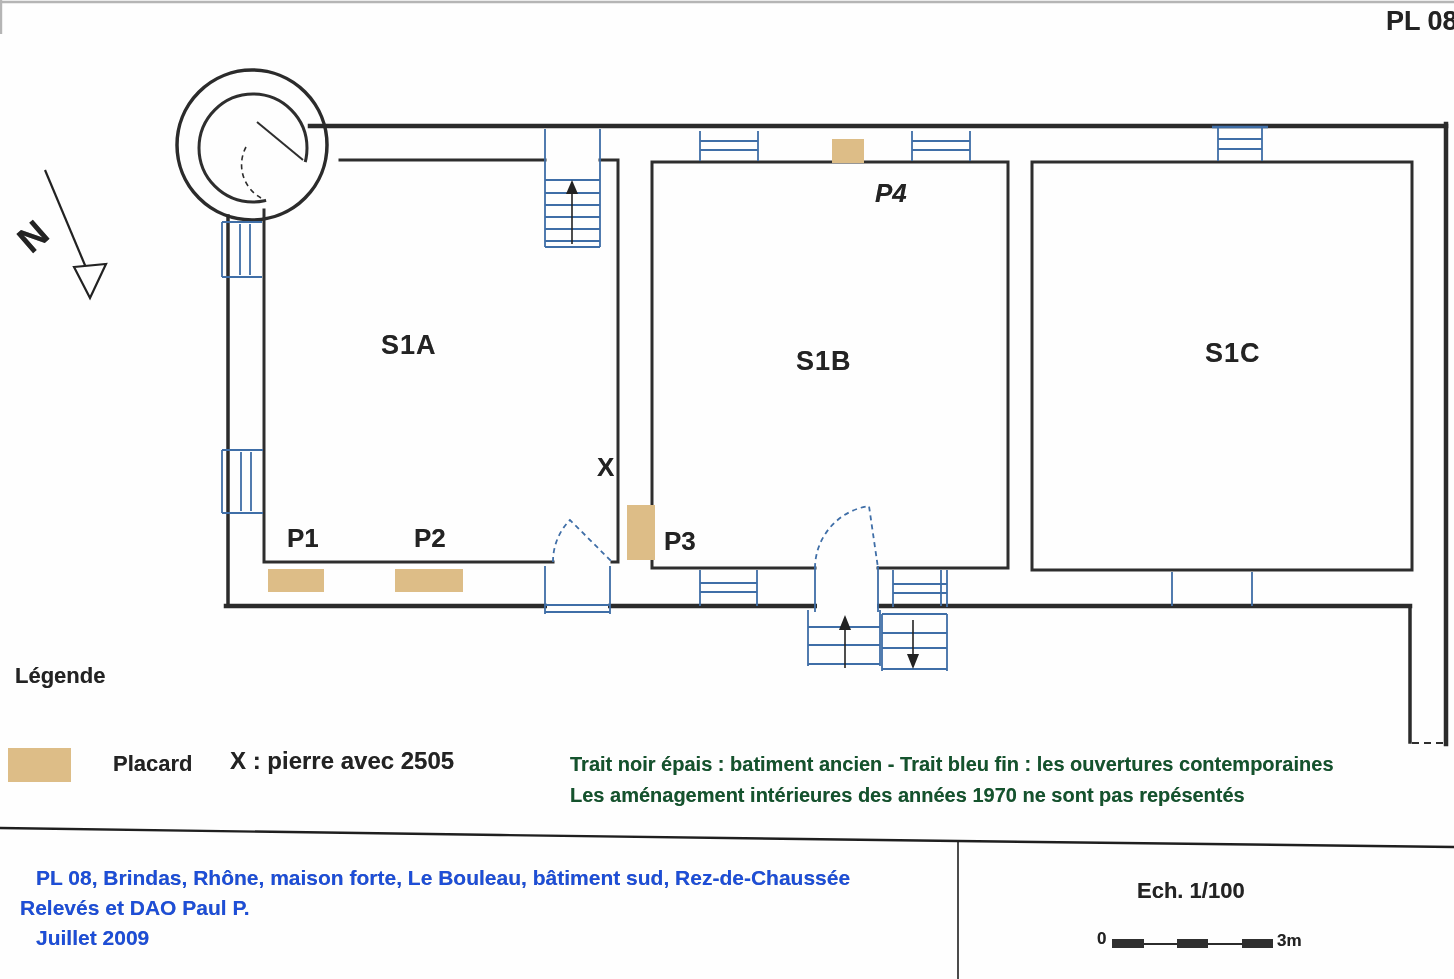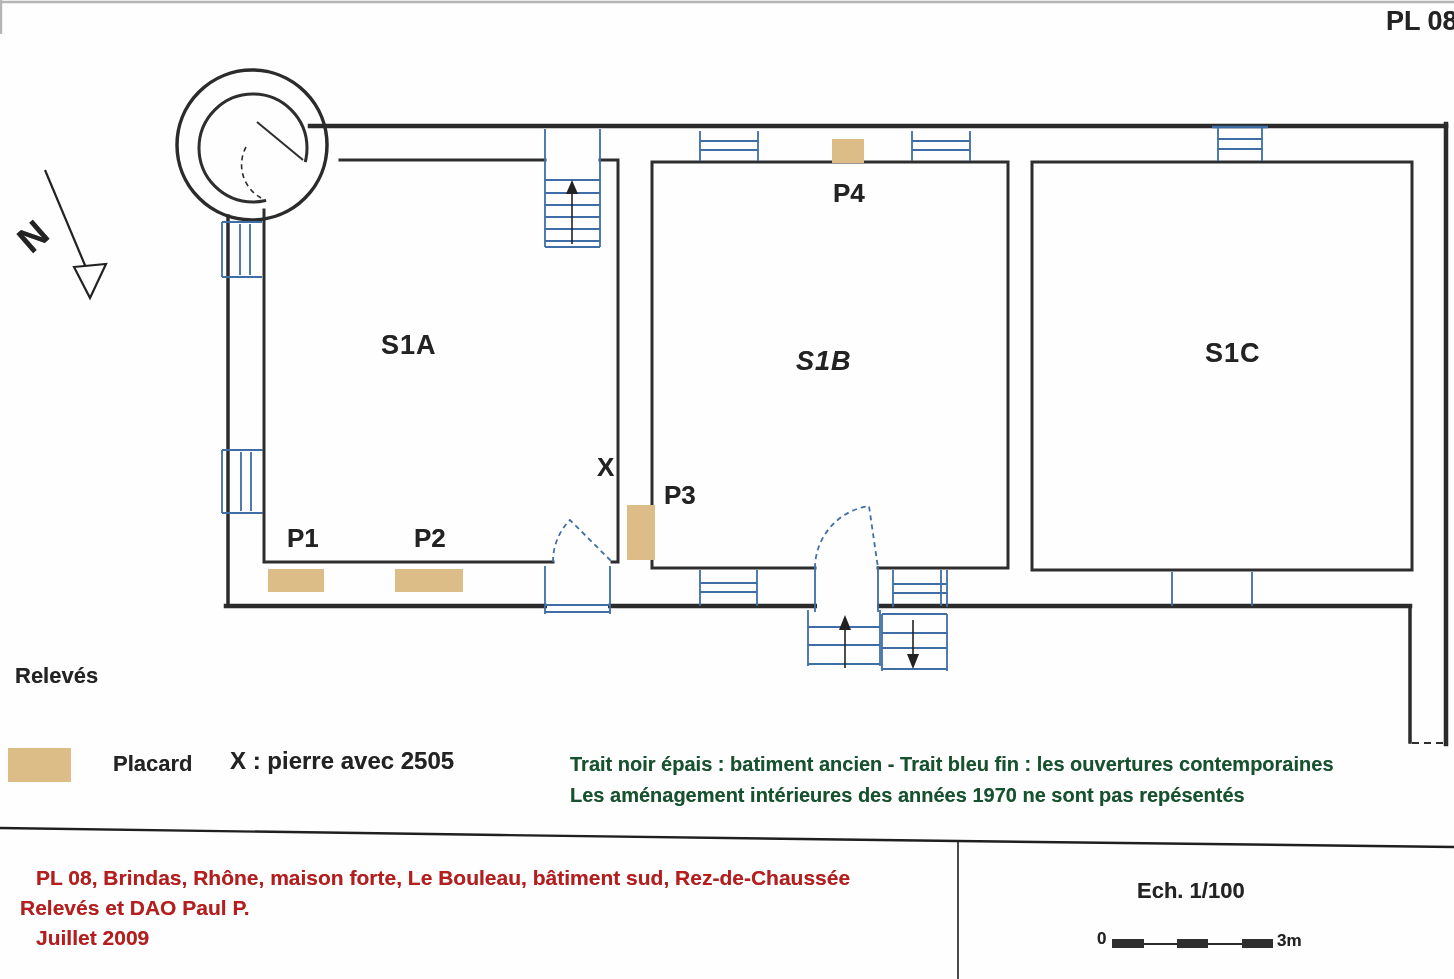--- a/index.html
+++ b/index.html
@@ -162,7 +162,7 @@
   <div class="lbl marker" style="left:287px;top:523px;">P1</div>
   <div class="lbl marker" style="left:414px;top:523px;">P2</div>
   <div class="lbl marker" style="left:664px;top:480px;">P3</div>
-  <div class="lbl marker" style="left:833px;top:178px;">P4</div>
+  <div class="lbl marker" style="left:875px;top:178px;font-style:italic;">P4</div>
   <div class="lbl xmark" style="left:597px;top:452px;">X</div>
 
   <div class="lbl leg" style="left:15px;top:663px;">Relevés</div>

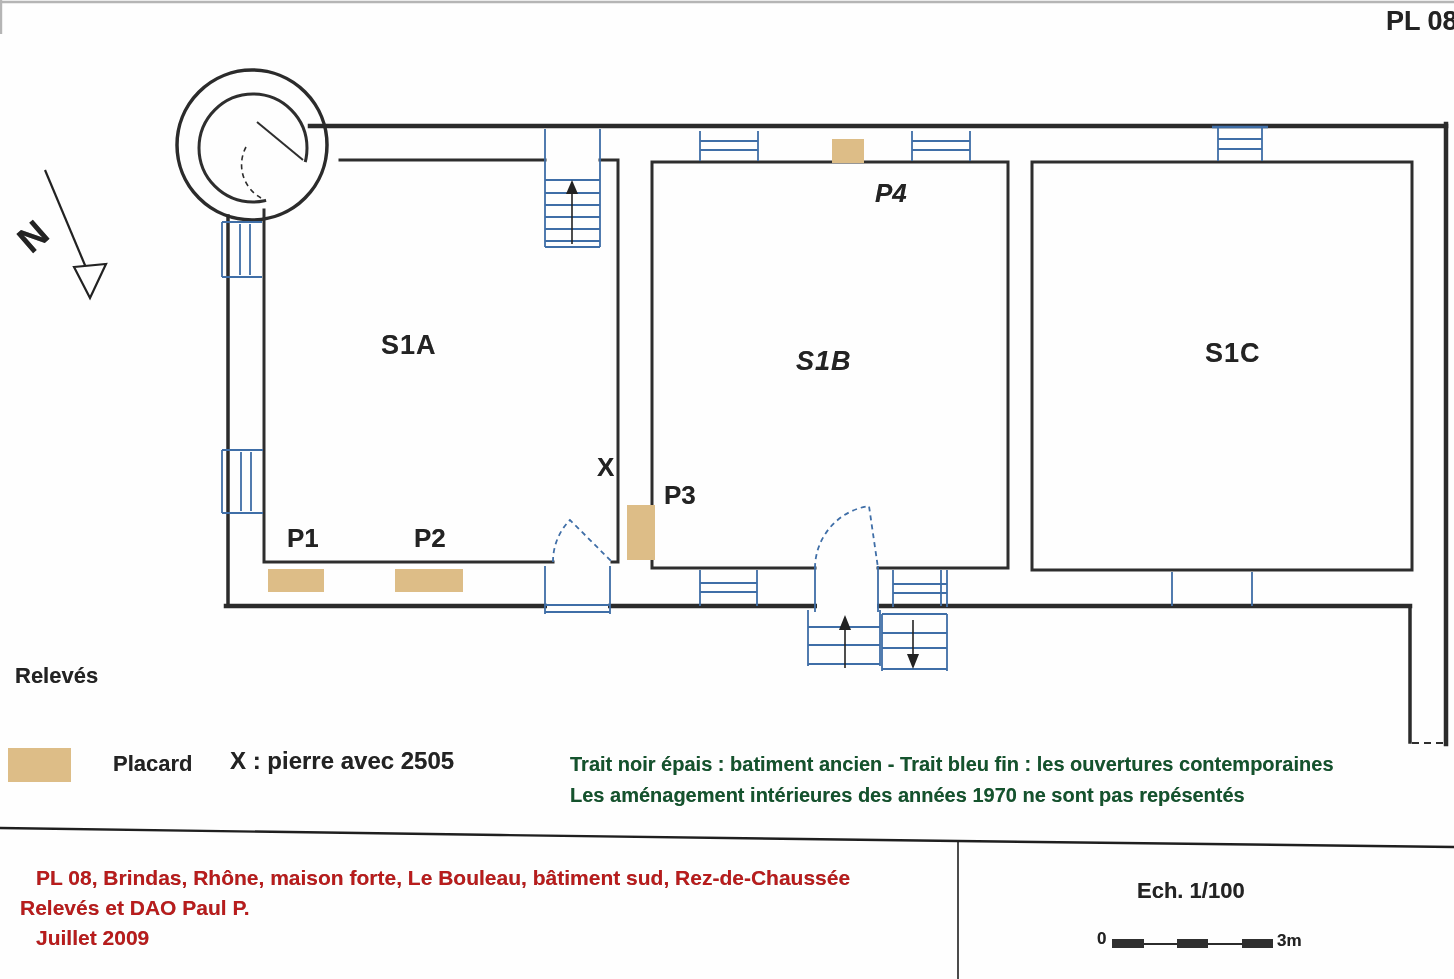--- a/index.html
+++ b/index.html
@@ -156,7 +156,7 @@
   <div class="lbl north" style="left:20px;top:216px;">N</div>
 
   <div class="lbl room" style="left:381px;top:330px;">S1A</div>
-  <div class="lbl room" style="left:796px;top:346px;font-style:italic;">S1B</div>
+  <div class="lbl room" style="left:796px;top:346px;">S1B</div>
   <div class="lbl room" style="left:1205px;top:338px;">S1C</div>
 
   <div class="lbl marker" style="left:287px;top:523px;">P1</div>

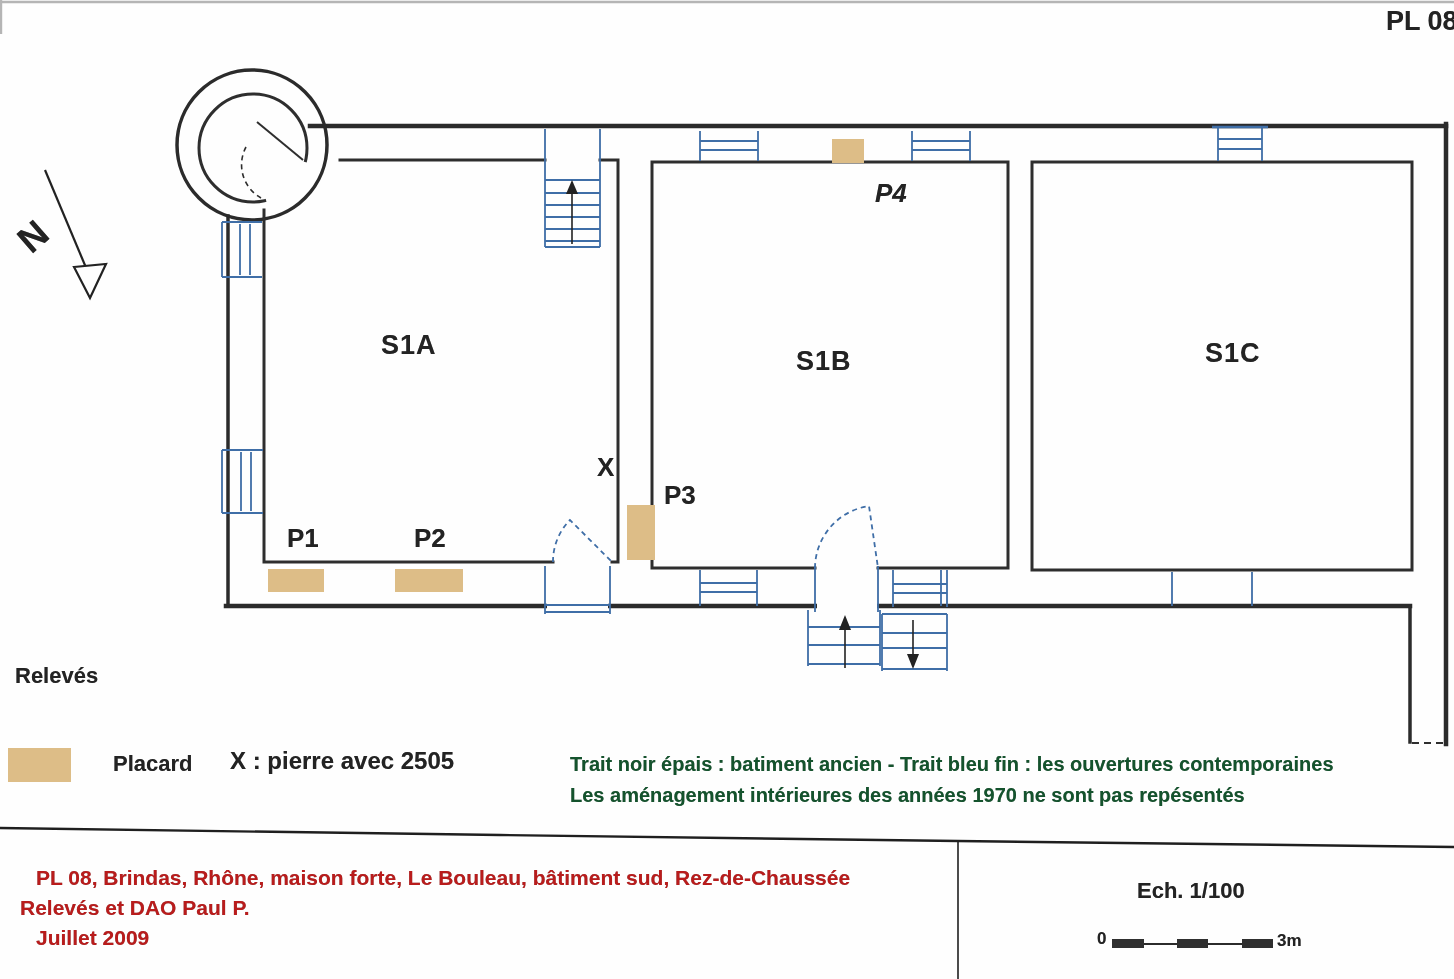--- a/index.html
+++ b/index.html
@@ -161,7 +161,7 @@
 
   <div class="lbl marker" style="left:287px;top:523px;">P1</div>
   <div class="lbl marker" style="left:414px;top:523px;">P2</div>
-  <div class="lbl marker" style="left:664px;top:480px;">P3</div>
+  <div class="lbl marker" style="left:664px;top:526px;">P3</div>
   <div class="lbl marker" style="left:875px;top:178px;font-style:italic;">P4</div>
   <div class="lbl xmark" style="left:597px;top:452px;">X</div>
 

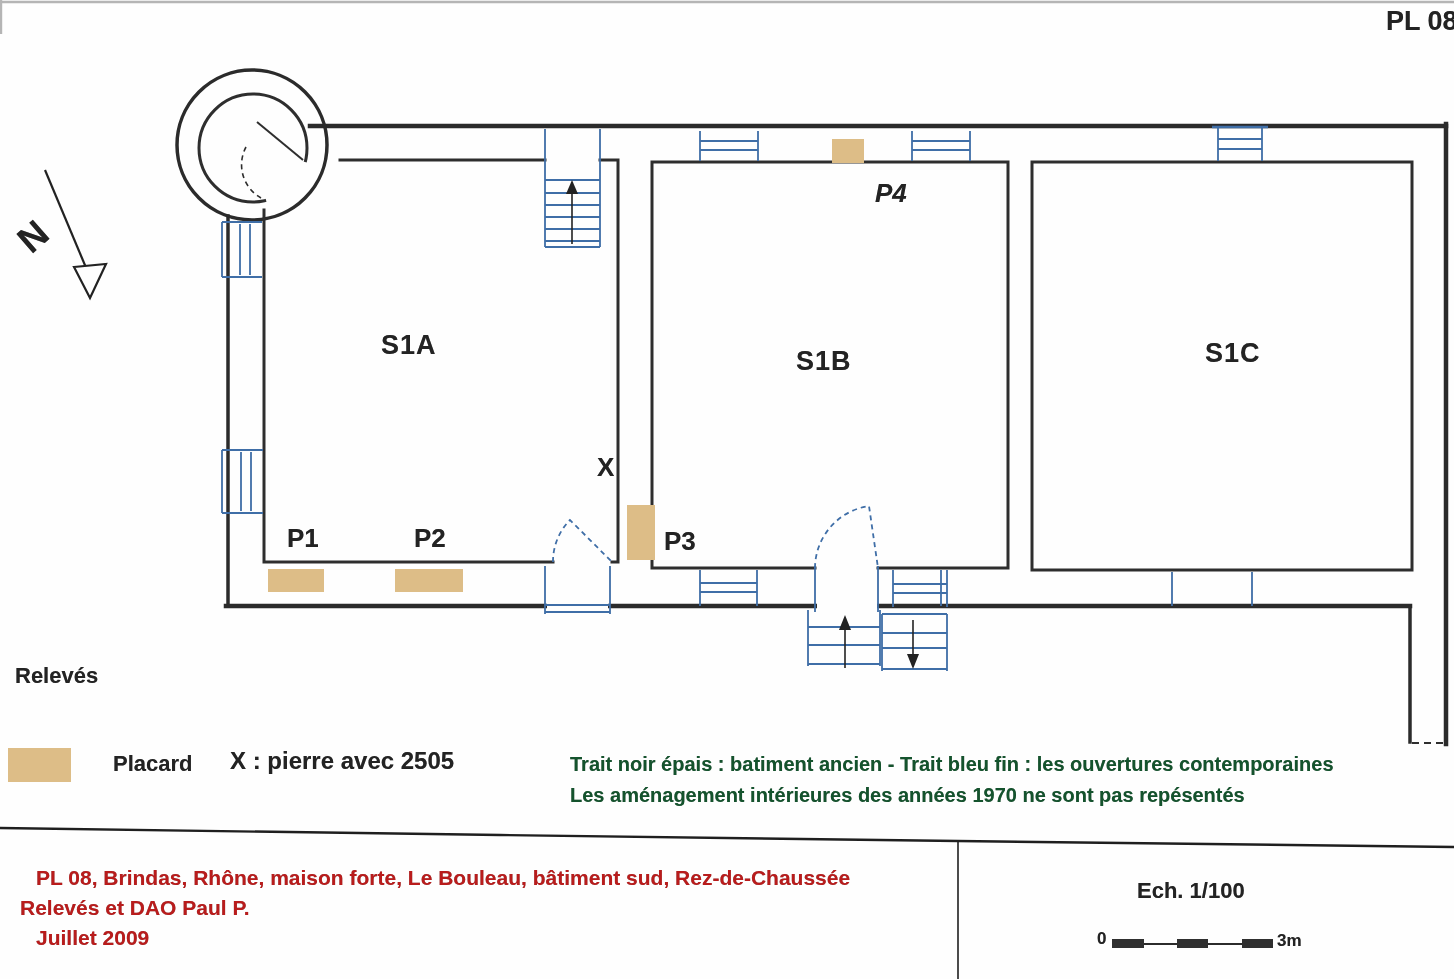--- a/index.html
+++ b/index.html
@@ -165,7 +165,7 @@
   <div class="lbl marker" style="left:875px;top:178px;font-style:italic;">P4</div>
   <div class="lbl xmark" style="left:597px;top:452px;">X</div>
 
-  <div class="lbl leg" style="left:15px;top:663px;">Relevés</div>
+  <div class="lbl leg" style="left:15px;top:663px;">Légende</div>
   <div class="lbl leg" style="left:113px;top:751px;">Placard</div>
   <div class="lbl xnote" style="left:230px;top:747px;">X : pierre avec 2505</div>
 

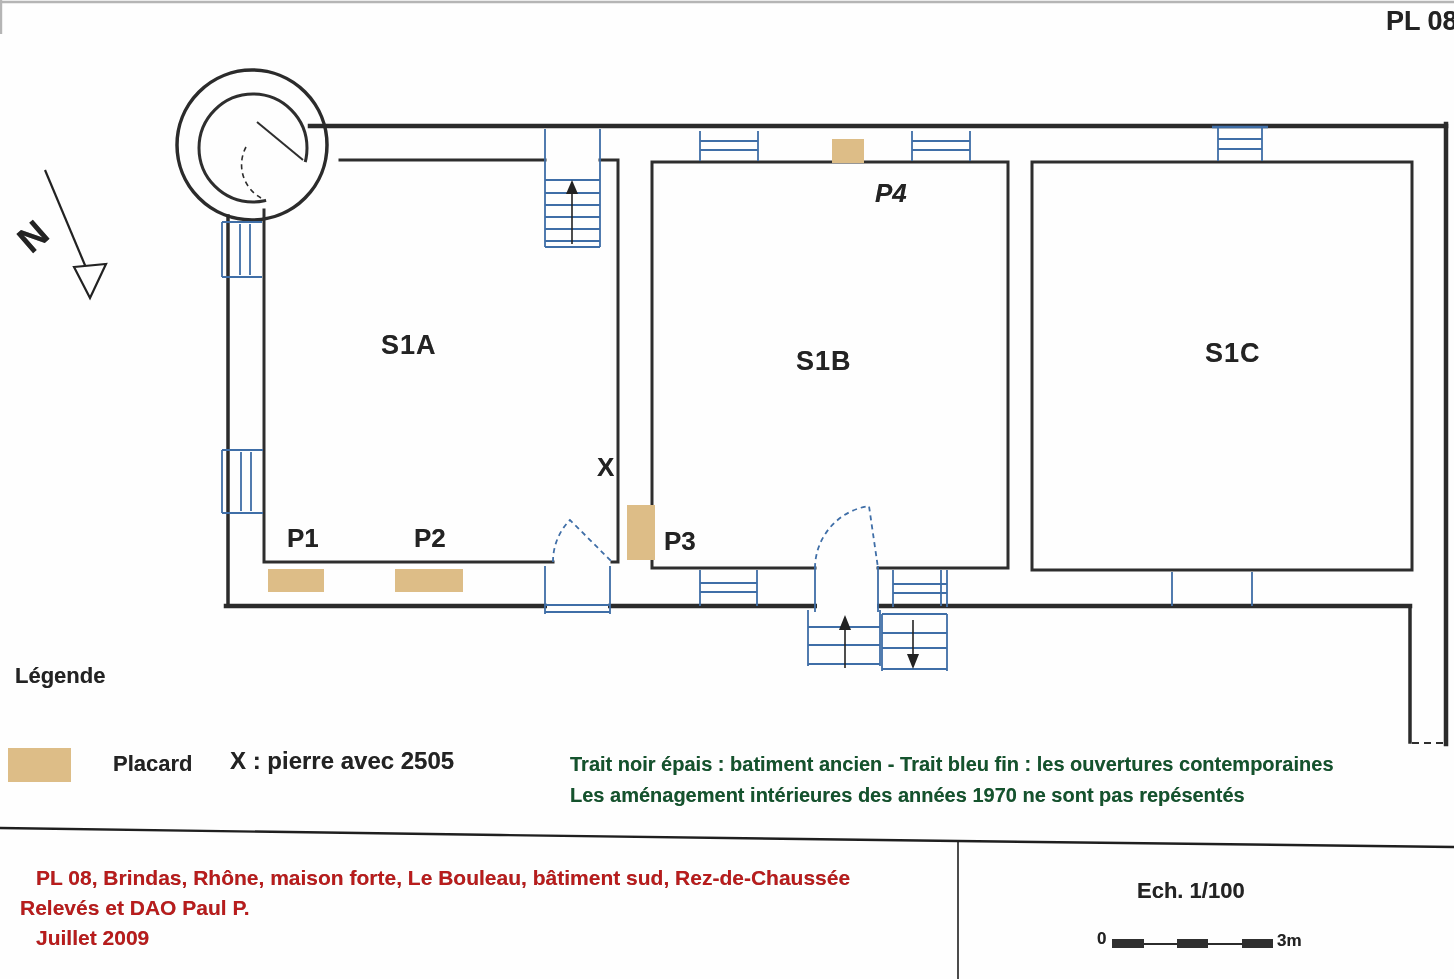--- a/index.html
+++ b/index.html
@@ -39,7 +39,7 @@
   .leg{font-size:22px;}
   .xnote{font-size:24px;}
   .note{font-size:20px;color:#14532d;}
-  .tb{font-size:21px;color:#b91c1c;}
+  .tb{font-size:21px;color:#1d4ed8;}
   .ech{font-size:22px;text-align:center;}
   .scl{font-size:17px;font-weight:700;}
 </style>

